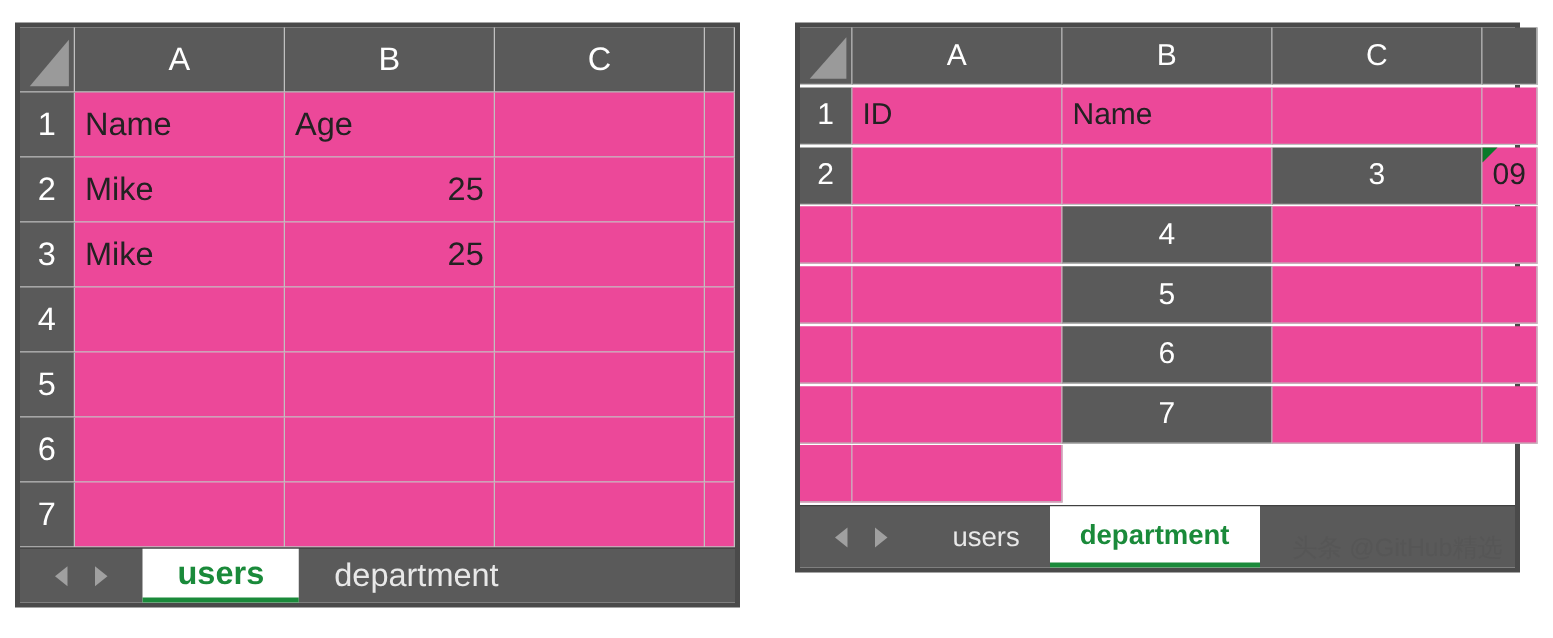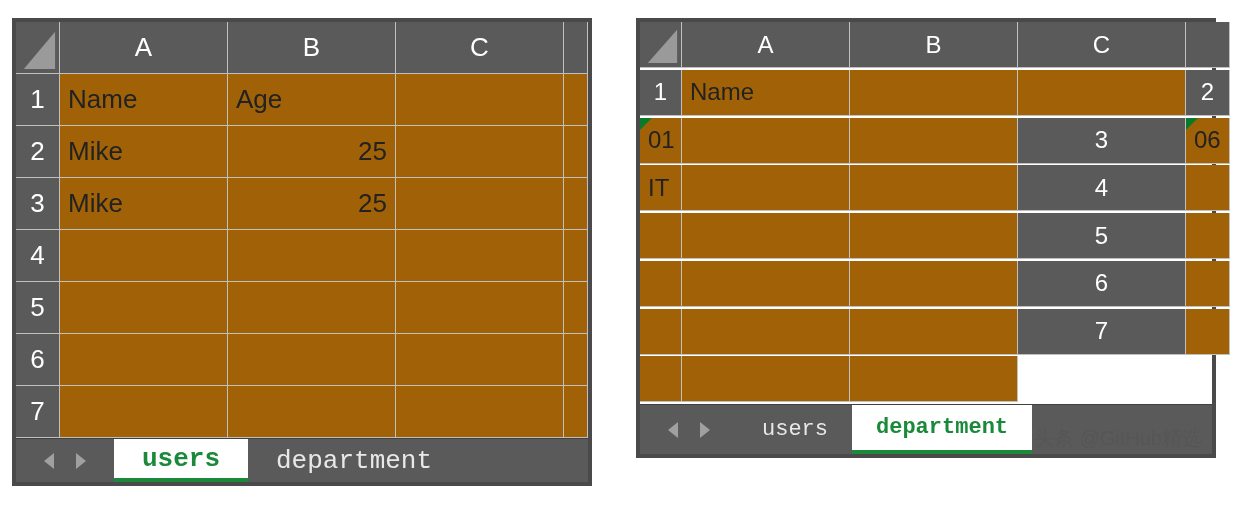--- a/index.html
+++ b/index.html
@@ -64,7 +64,7 @@
     font-weight: 400;
   }
   .cell.num { justify-content: flex-end; }
-  .cell { background: #a16207; }
+  .cell { background: #ec4899; }
   .tri-err::before {
     content: '';
     position: absolute;

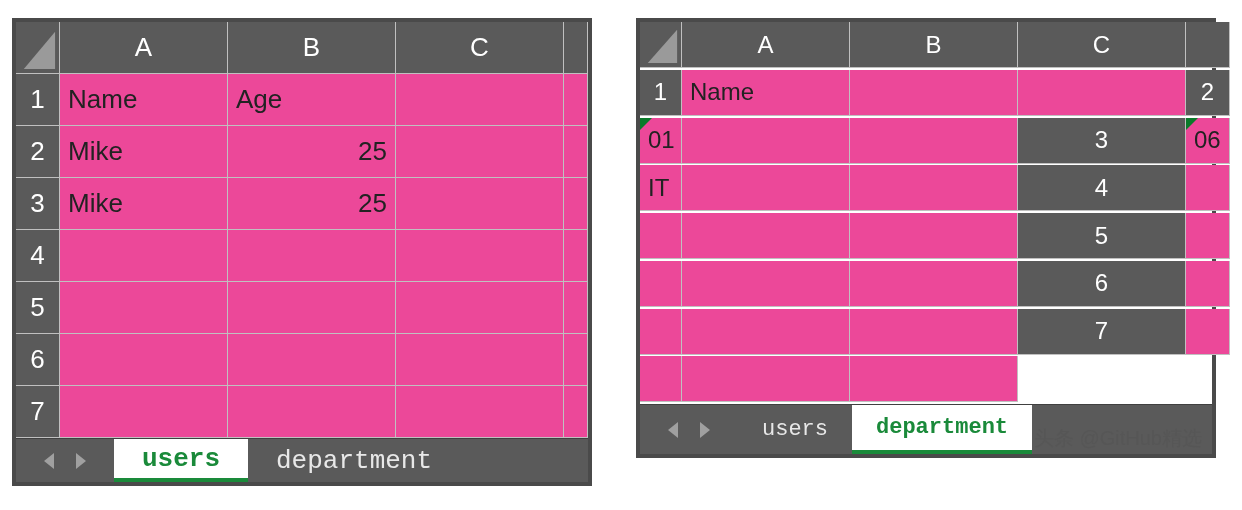--- a/index.html
+++ b/index.html
@@ -210,6 +210,7 @@
     <div class="hdr"></div>
 
     <div class="rownum">1</div>
+    <div class="cell">ID</div>
     <div class="cell">Name</div>
     <div class="cell"></div>
     <div class="cell"></div>

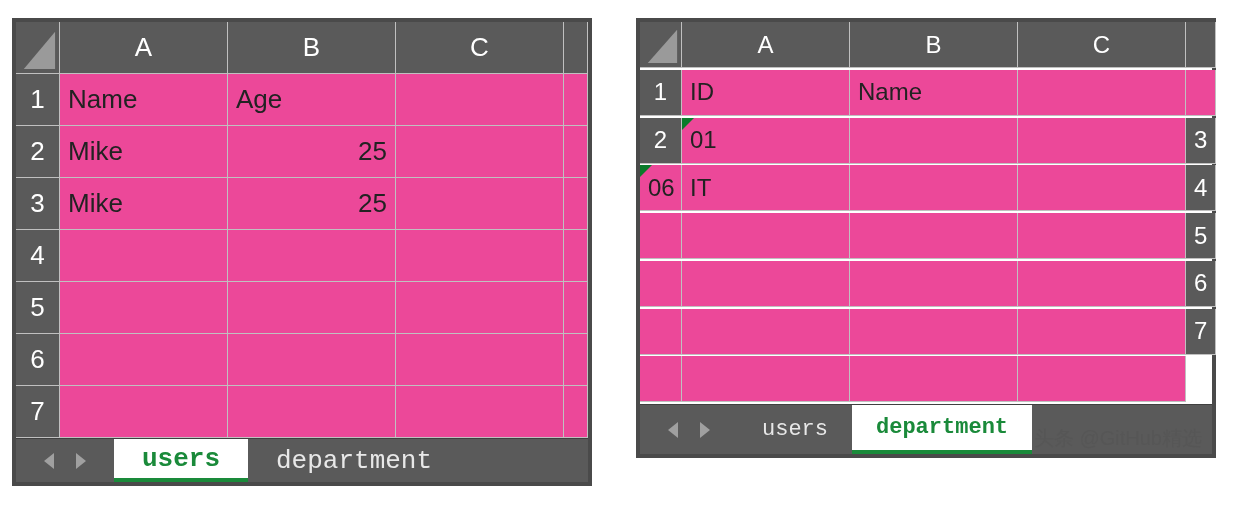--- a/index.html
+++ b/index.html
@@ -216,7 +216,6 @@
     <div class="cell"></div>
 
     <div class="rownum">2</div>
-    <div class="cell tri-err">01</div>
     <div class="cell"></div>
     <div class="cell"></div>
 

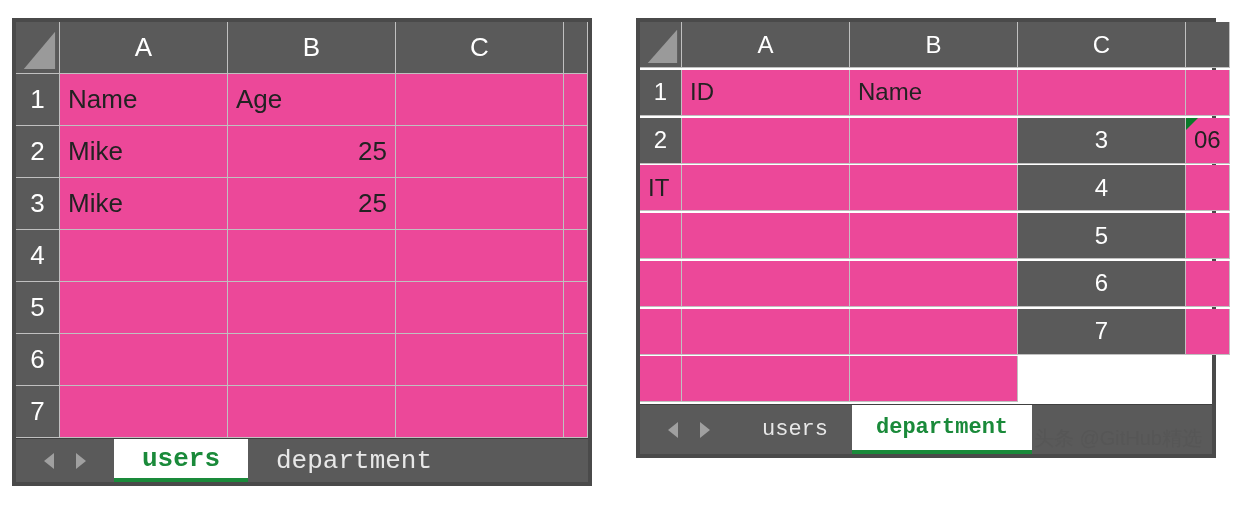--- a/index.html
+++ b/index.html
@@ -220,7 +220,7 @@
     <div class="cell"></div>
 
     <div class="rownum">3</div>
-    <div class="cell tri-err">06</div>
+    <div class="cell tri-err">09</div>
     <div class="cell">IT</div>
     <div class="cell"></div>
     <div class="cell"></div>

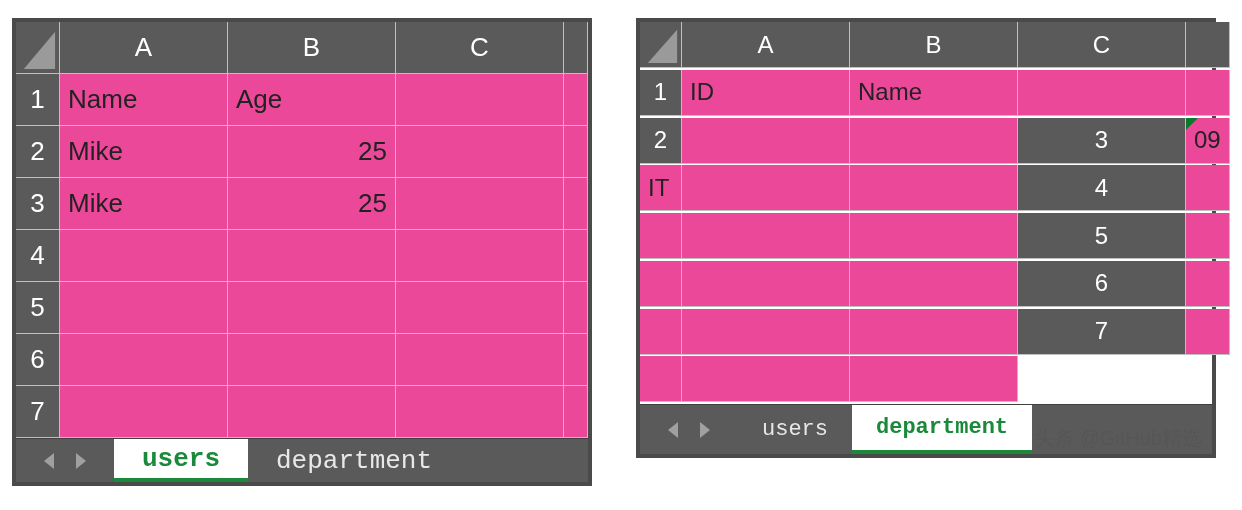--- a/index.html
+++ b/index.html
@@ -221,7 +221,6 @@
 
     <div class="rownum">3</div>
     <div class="cell tri-err">09</div>
-    <div class="cell">IT</div>
     <div class="cell"></div>
     <div class="cell"></div>
 

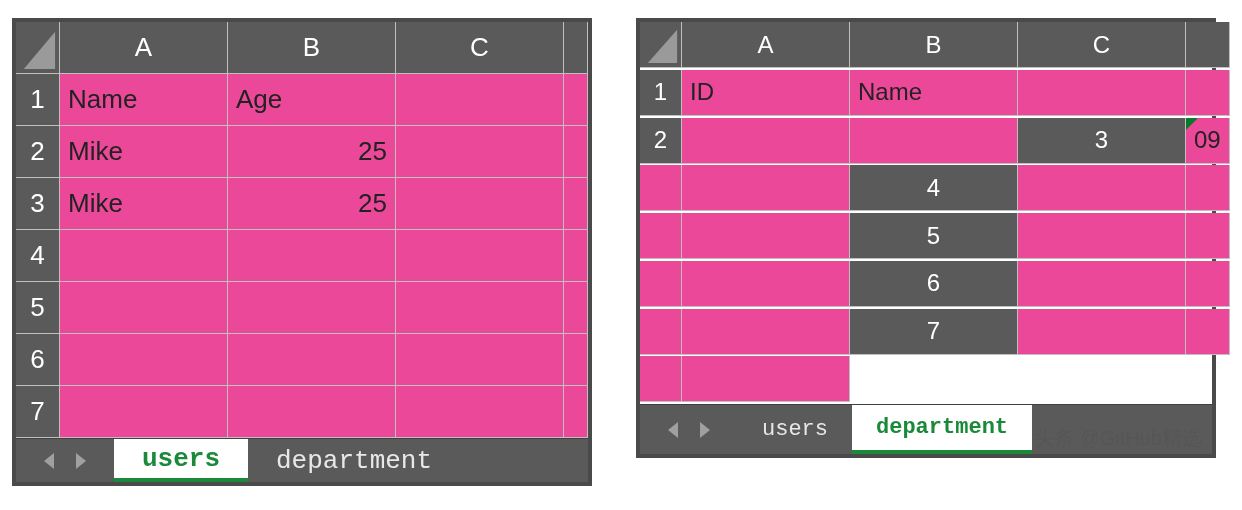--- a/index.html
+++ b/index.html
@@ -82,7 +82,6 @@
     align-items: center;
     border-top: 1px solid #404040;
     position: relative;
-    font-family: Liberation Mono, monospace;
   }
   .wb-right .bar { height: 50px; }
   .nav {

